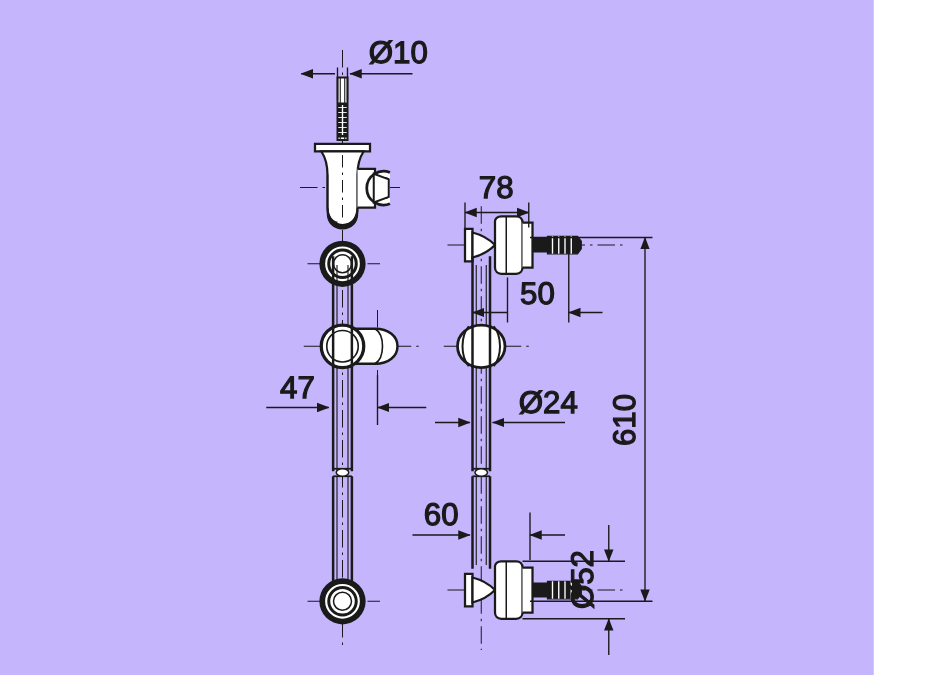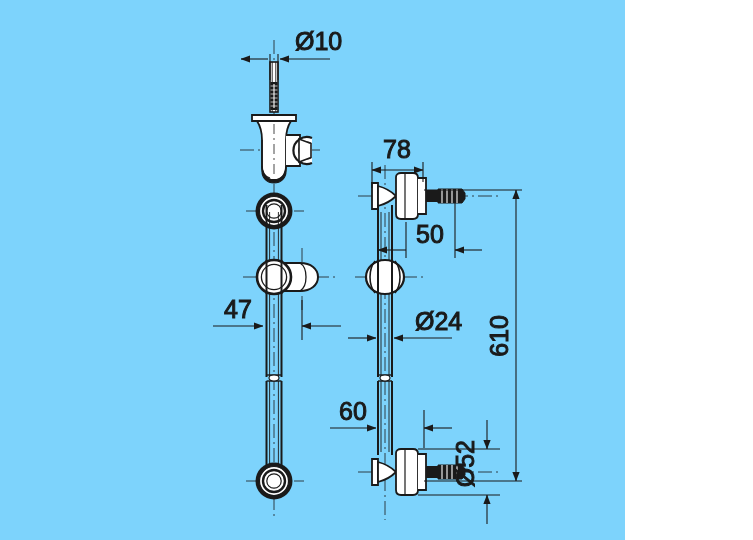--- a/index.html
+++ b/index.html
@@ -9,9 +9,9 @@
   }
   #canvas {
     position: relative;
-    width: 625px;
+    width: 699px;
     height: 540px;
-    background: #7dd3fc;
+    background: #c4b5fd;
     overflow: hidden;
     font-family: "Liberation Sans", sans-serif;
   }

